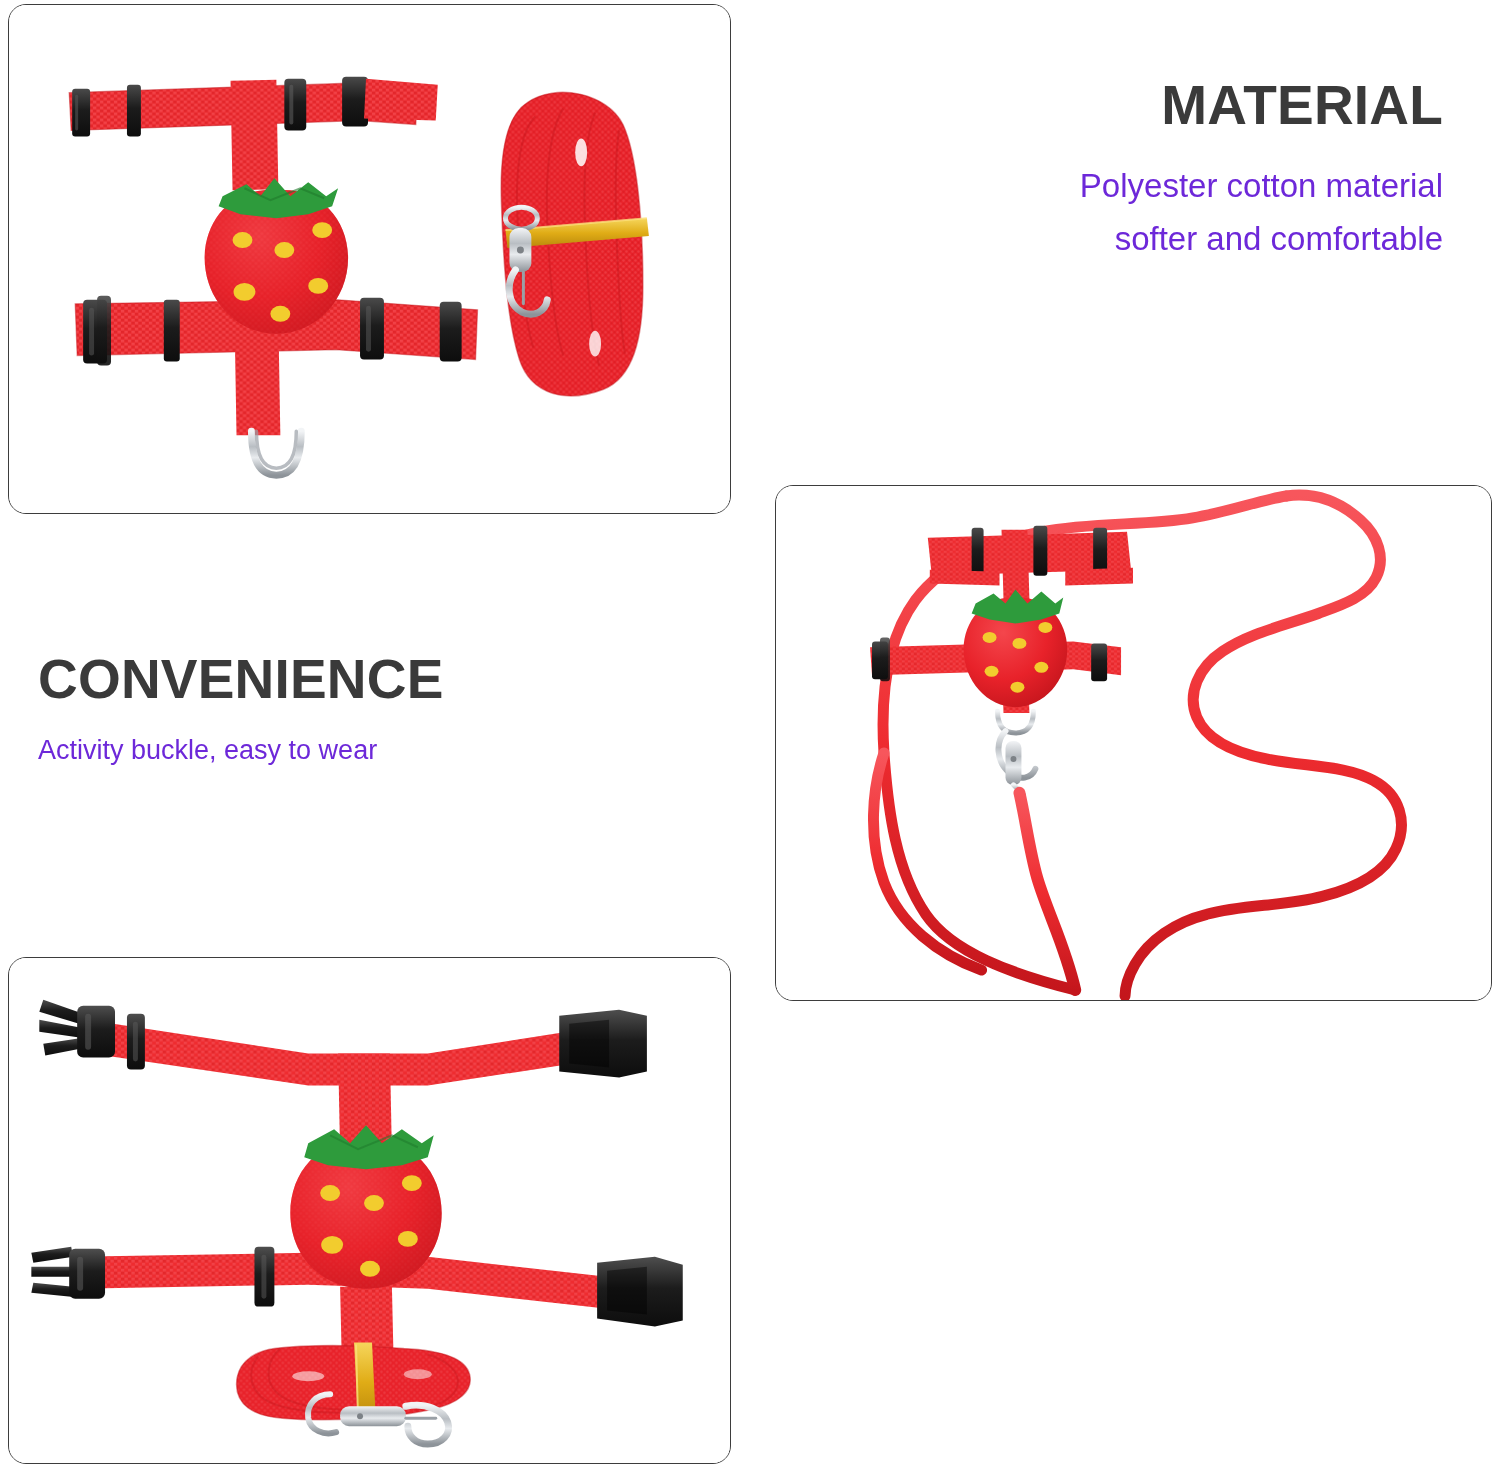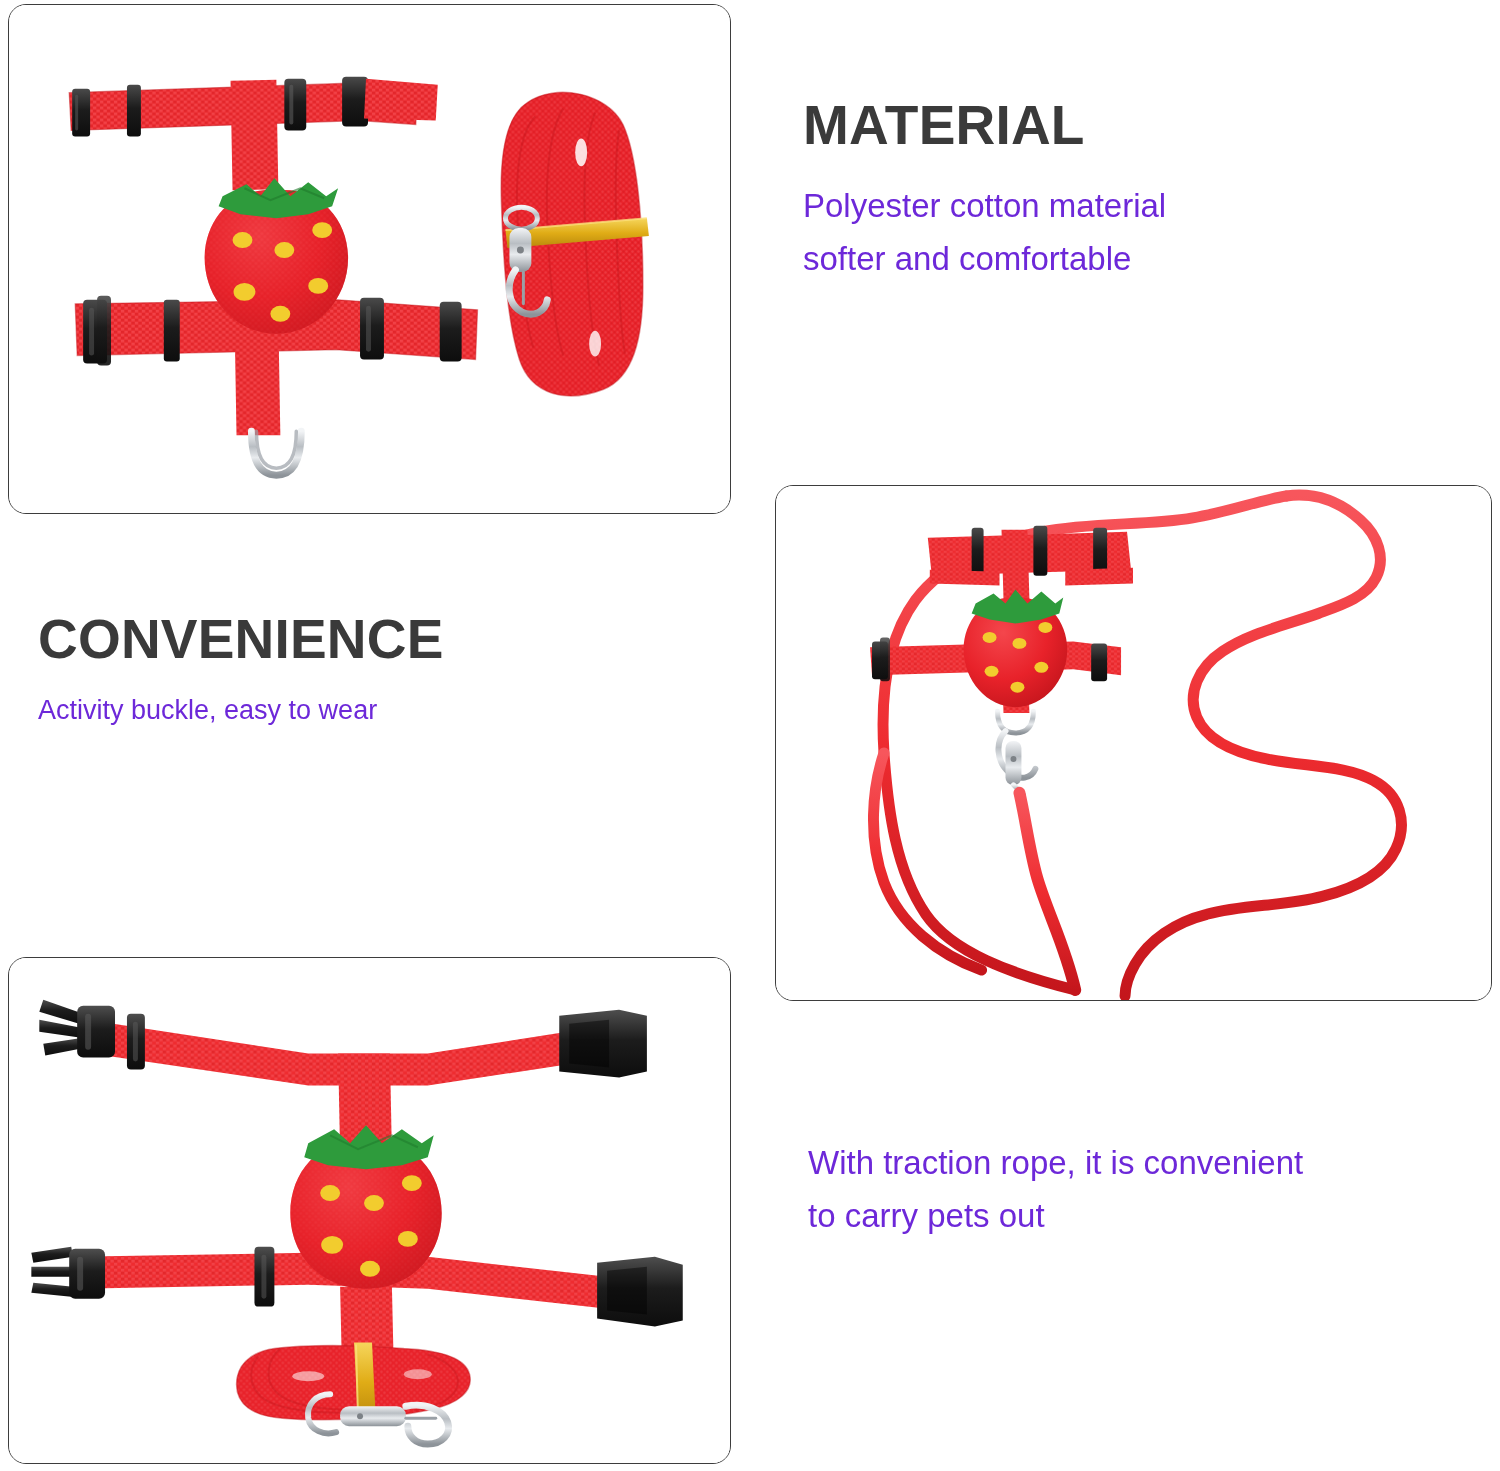--- a/index.html
+++ b/index.html
@@ -43,7 +43,7 @@
   .text-block {
     position: absolute;
   }
-  #text-material   { left: 803px; top: 98px;   width: 640px; }
+  #text-material   { left: 803px; top: 78px;   width: 640px; text-align: right; }
   #text-convenience{ left: 38px;  top: 612px;  width: 660px; }
   #text-nicedesign { left: 808px; top: 1136px; width: 640px; }
 

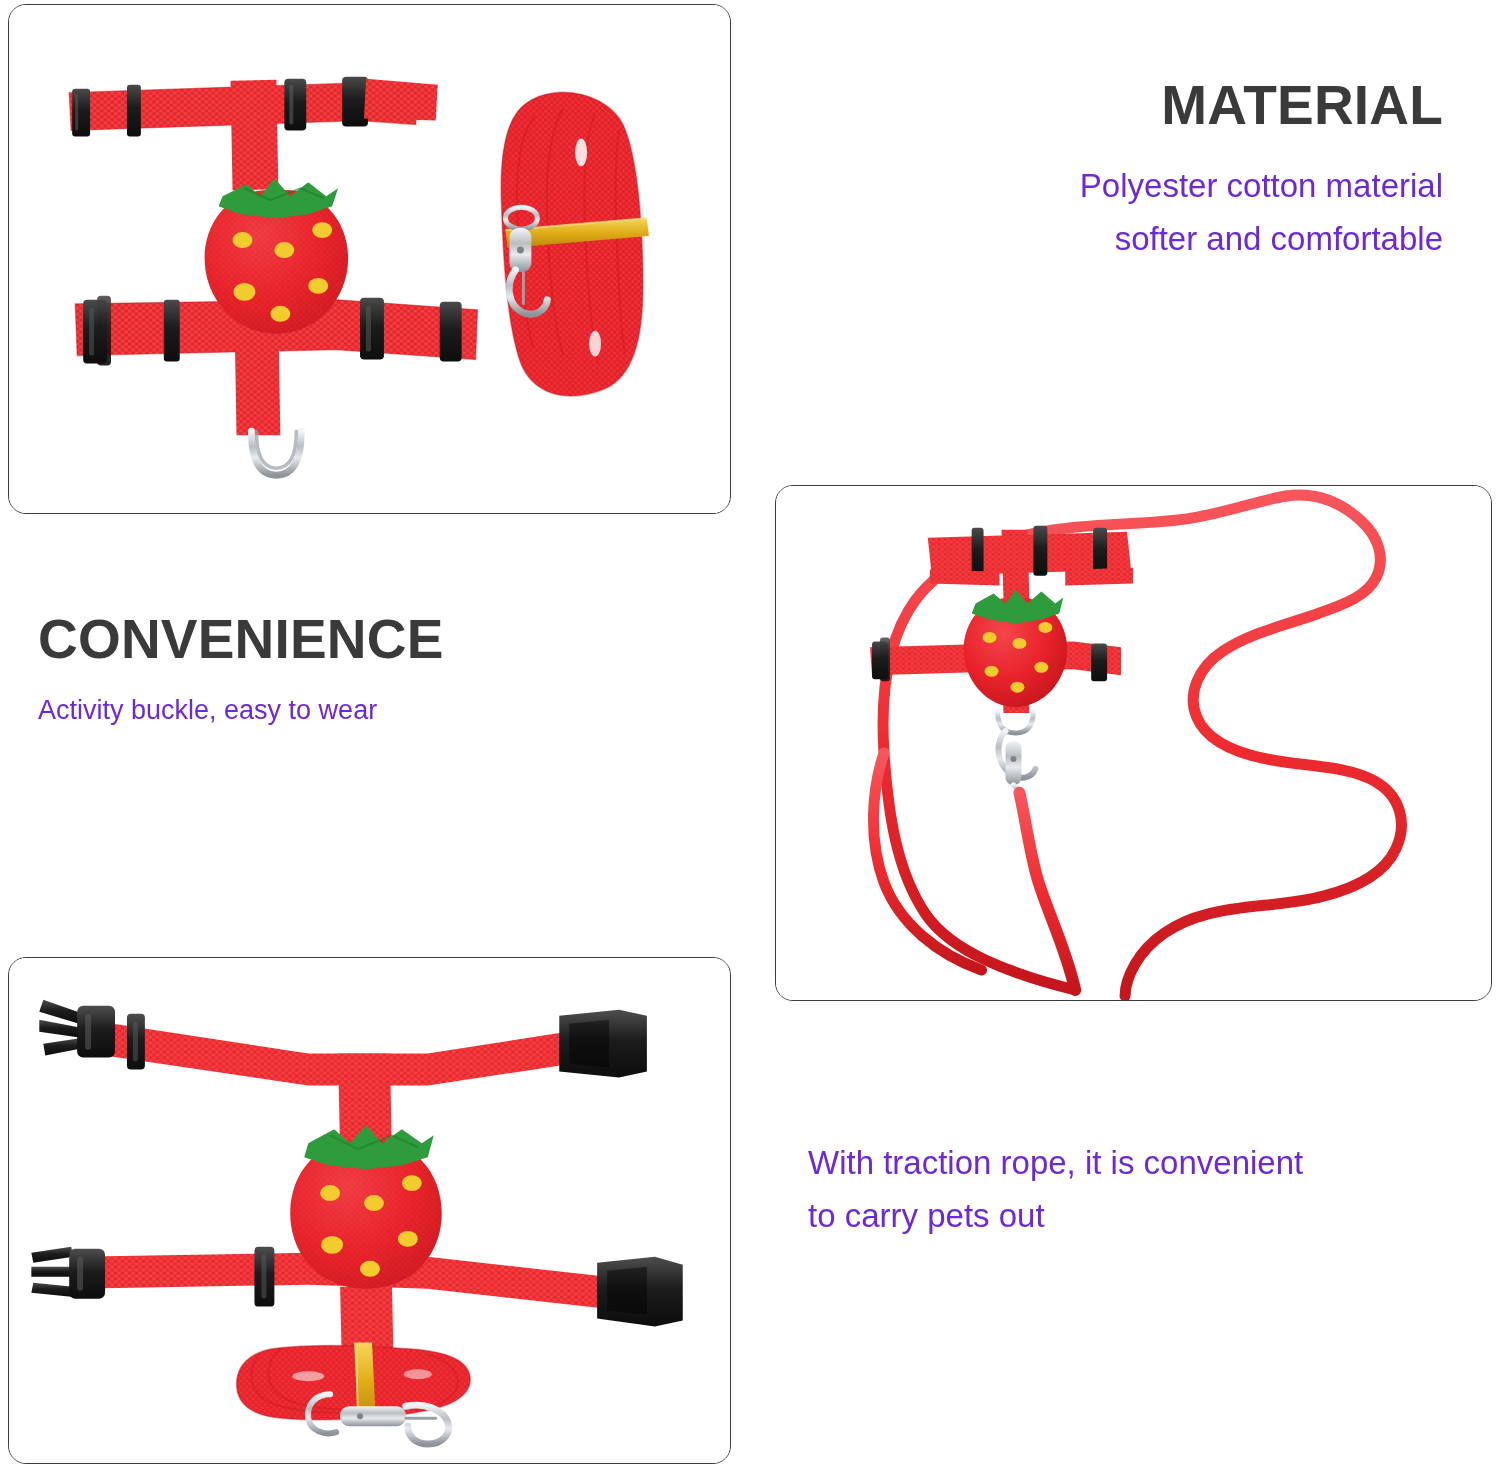--- a/index.html
+++ b/index.html
@@ -65,7 +65,7 @@
   }
   .block-body .line { display: block; }
 
-  #text-convenience .block-title { margin-bottom: 22px; }
+  #text-convenience .block-title { margin-bottom: 22px; margin-top: 40px; }
   #text-convenience .block-body  { font-size: 27px; }
 </style>
 </head>

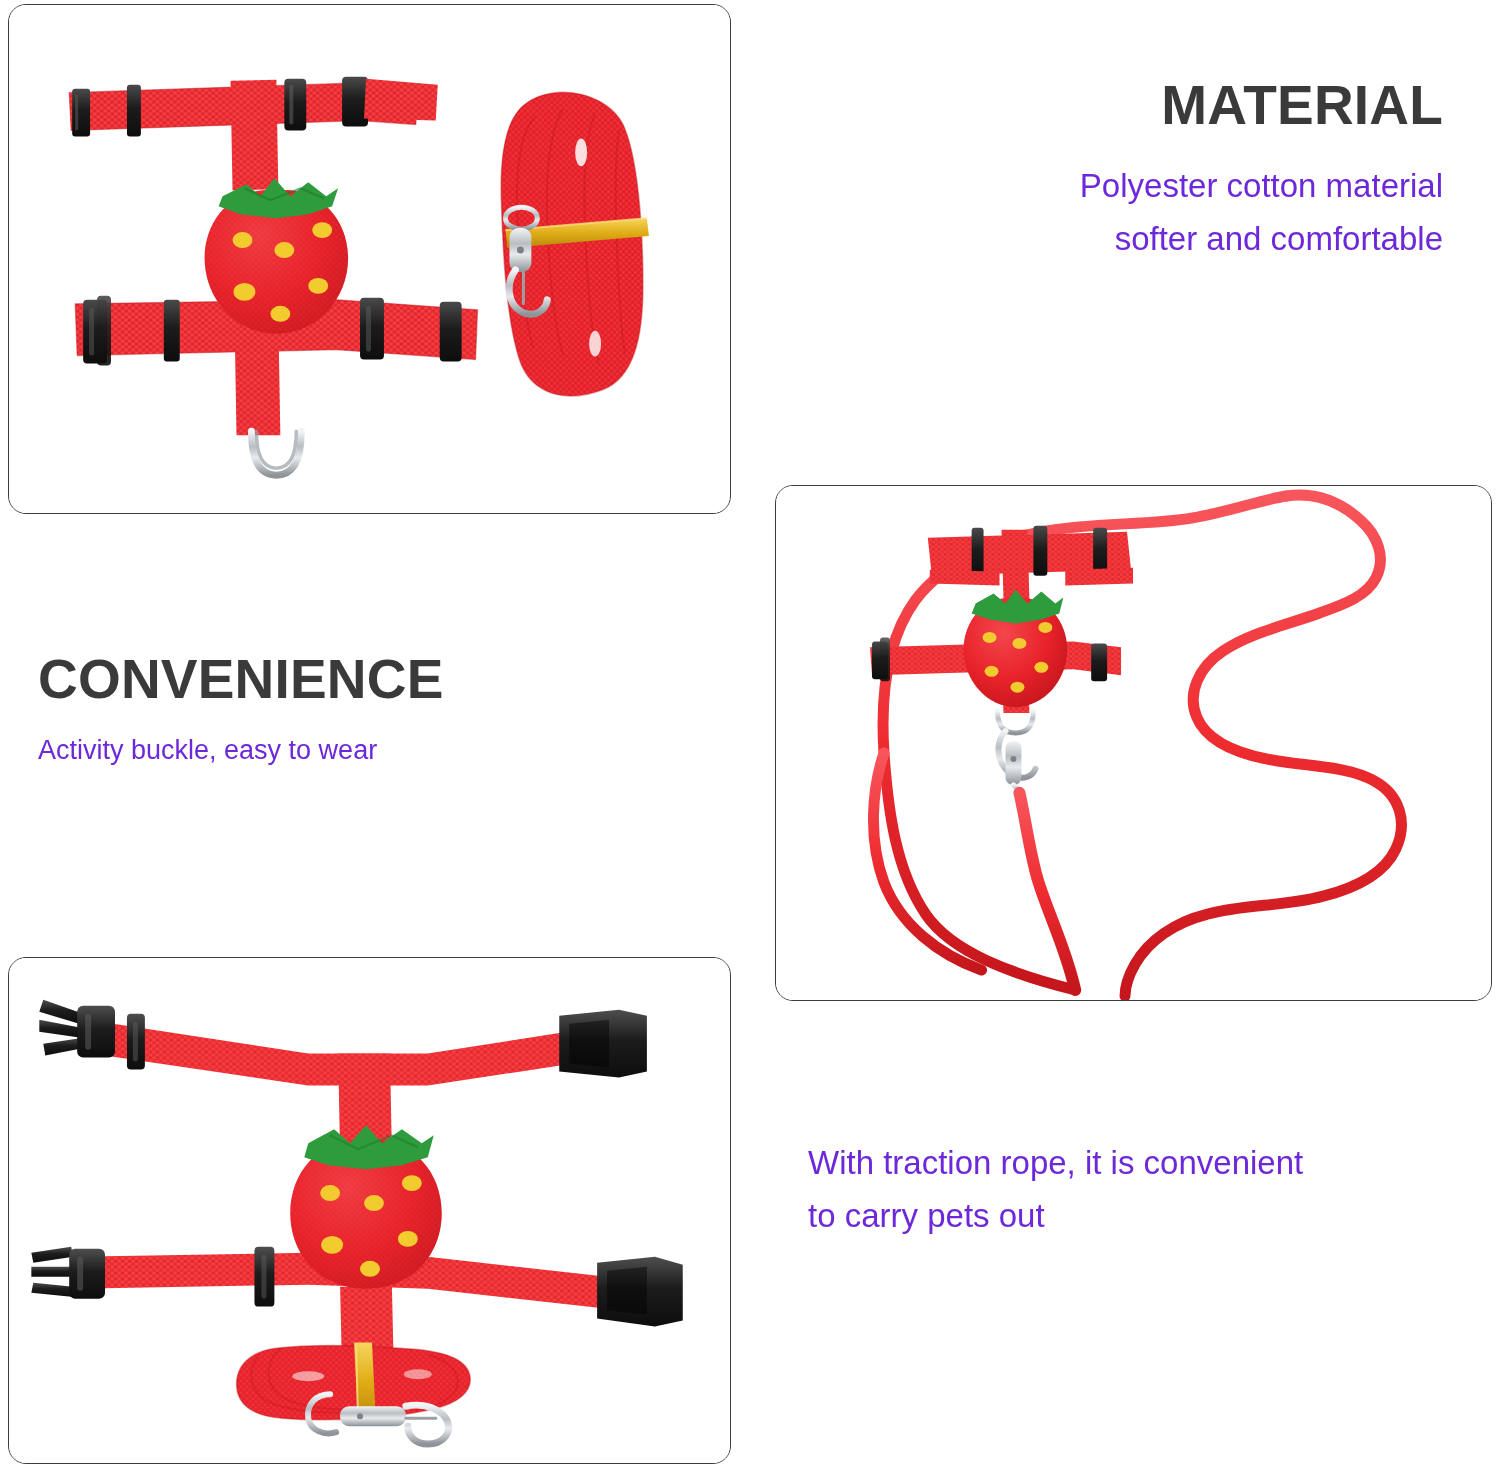--- a/index.html
+++ b/index.html
@@ -498,10 +498,6 @@
   </div>
 
   <div class="text-block" id="text-nicedesign">
-    <p class="block-body">
-      <span class="line">With traction rope, it is convenient</span>
-      <span class="line">to carry pets out</span>
-    </p>
   </div>
 
 </div>

